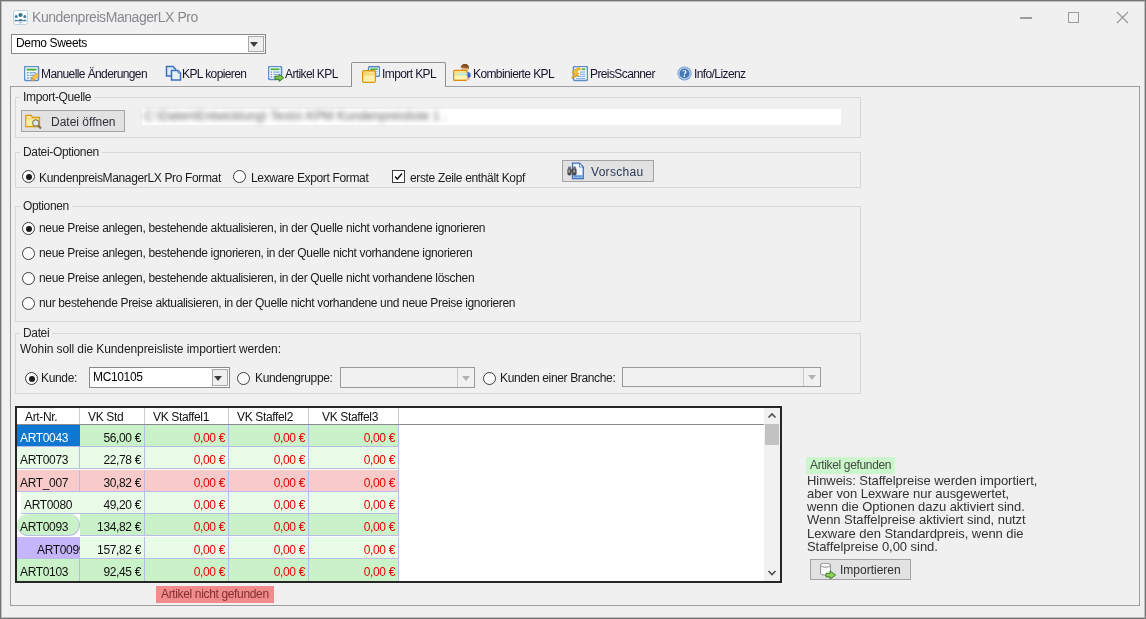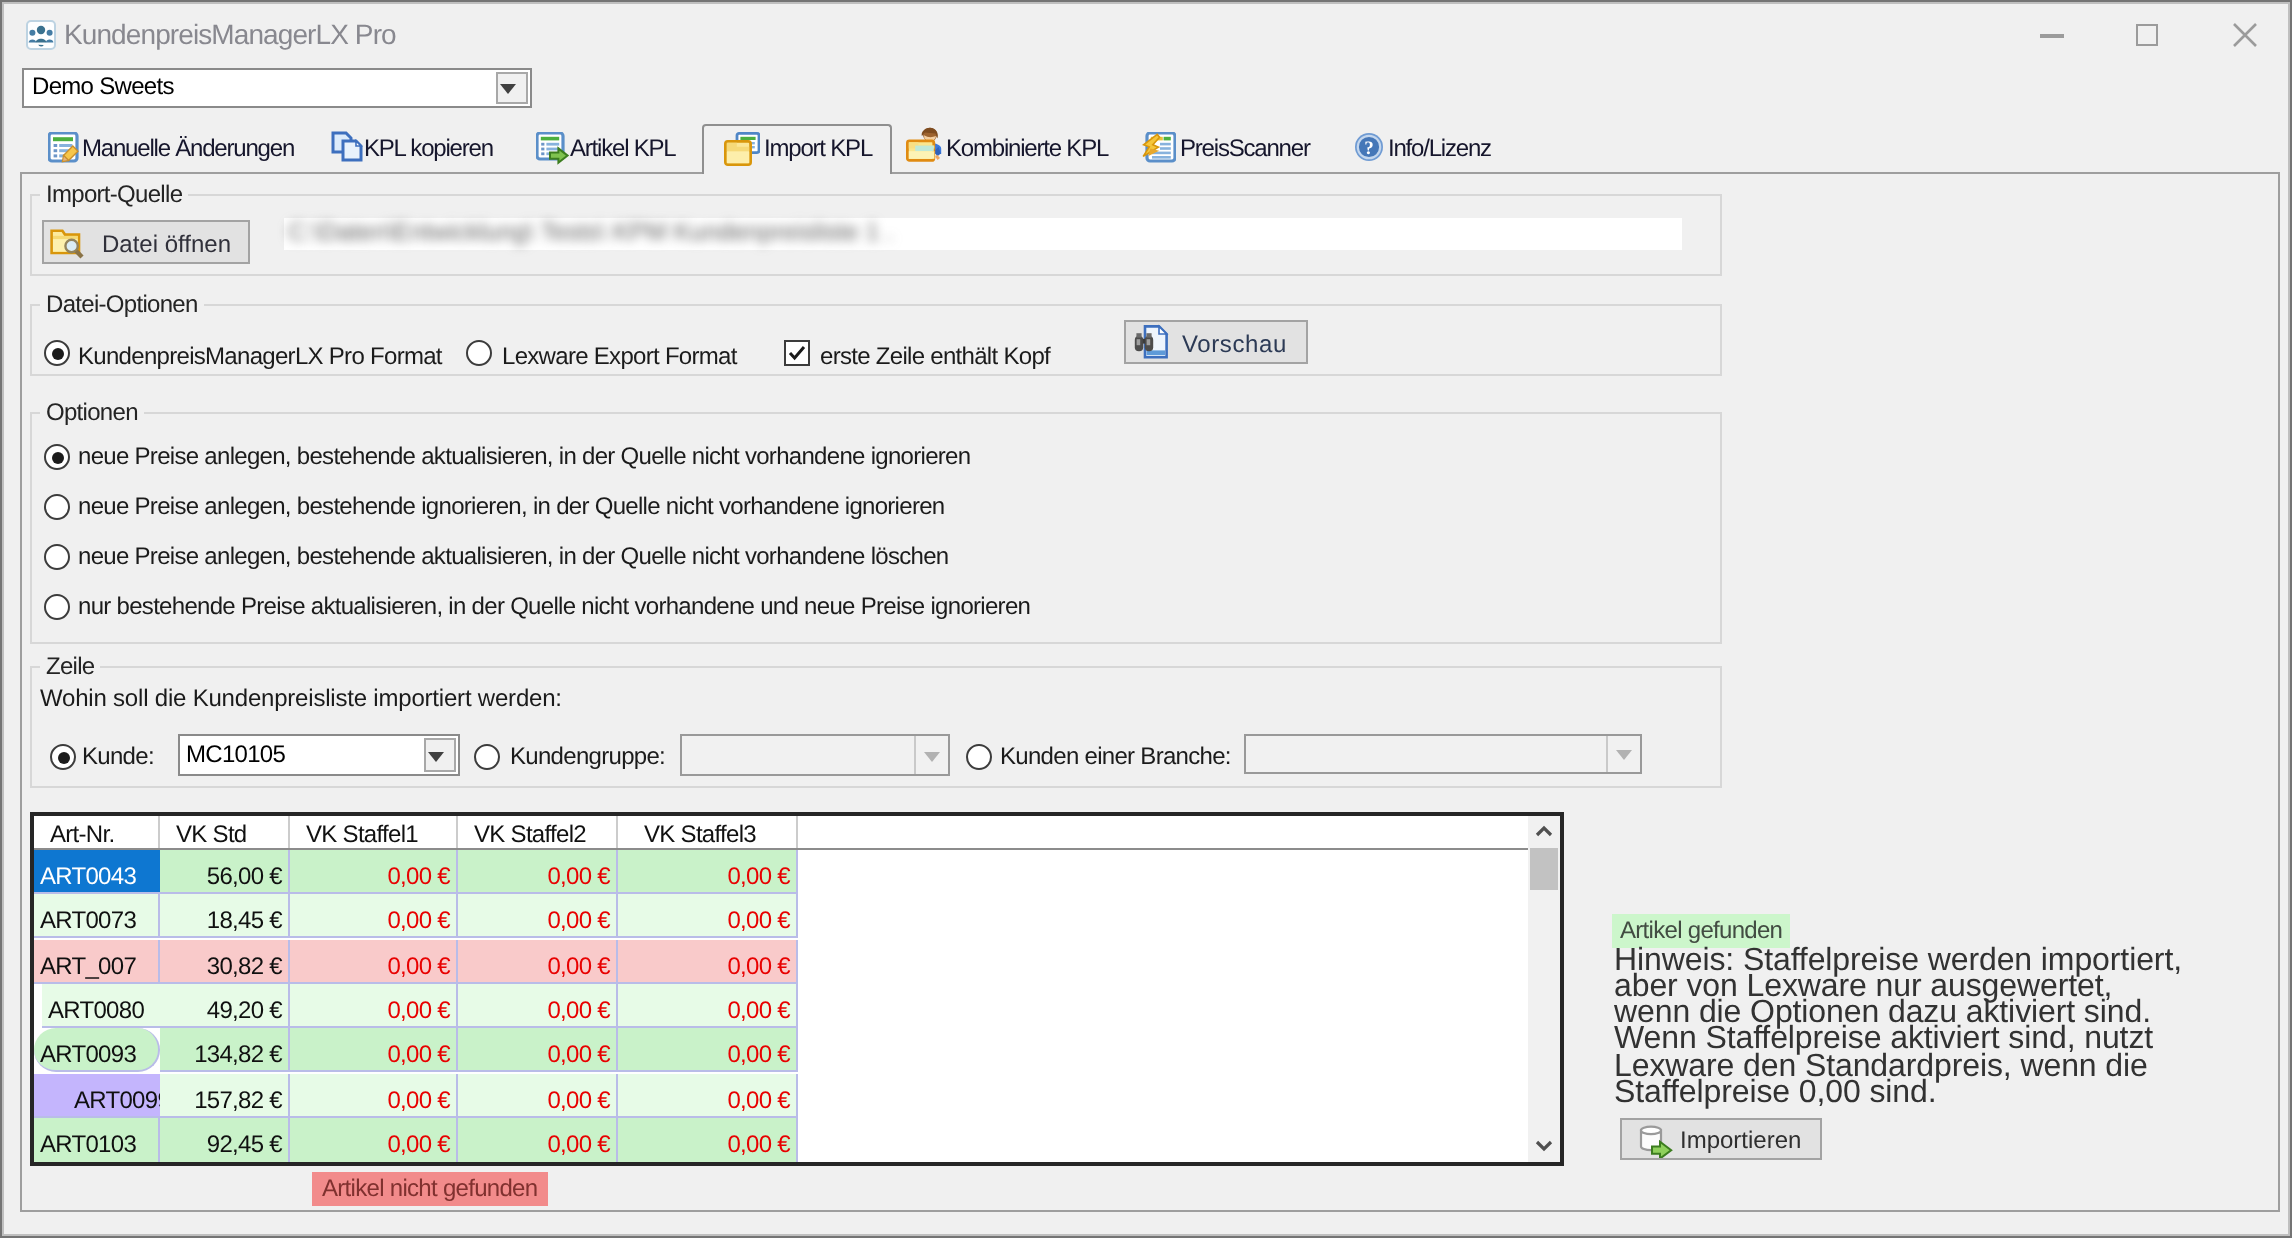--- a/index.html
+++ b/index.html
@@ -196,7 +196,7 @@
 <div class="abs t12" style="left:38px; top:295px;">nur bestehende Preise aktualisieren, in der Quelle nicht vorhandene und neue Preise ignorieren</div>
 
 <div class="fs" style="left:14px; top:332px; width:846px; height:61px;">
-  <span class="fslbl">Zeile</span>
+  <span class="fslbl">Datei</span>
 </div>
 <div class="abs t12" style="left:19px; top:341px; letter-spacing:-0.1px;">Wohin soll die Kundenpreisliste importiert werden:</div>
 <div class="radio sel" style="left:24px; top:371px;"></div>

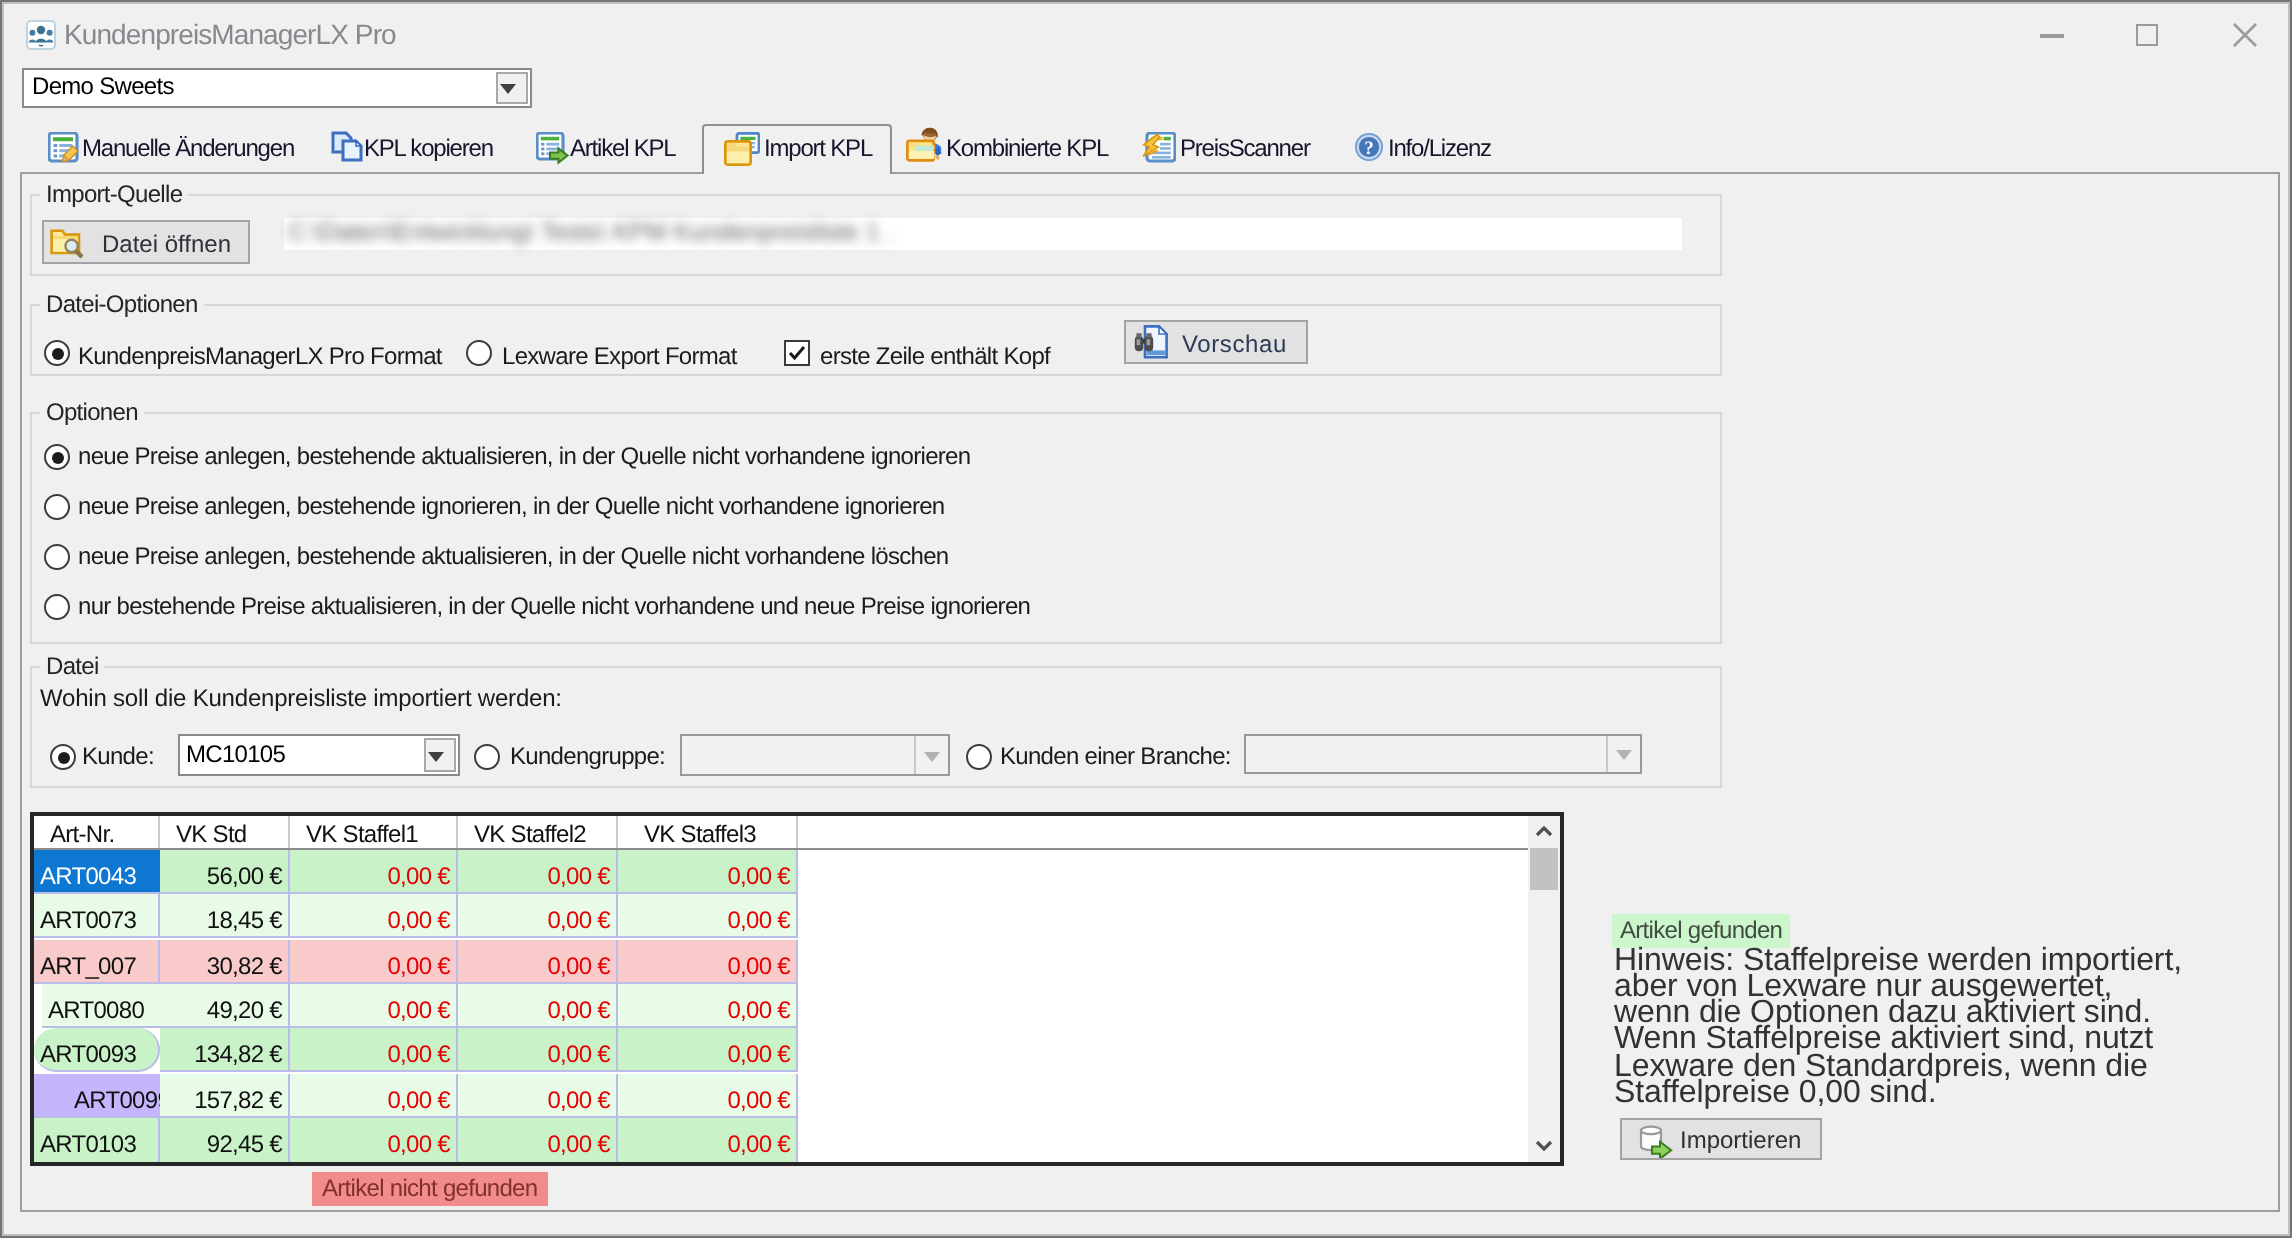--- a/index.html
+++ b/index.html
@@ -237,7 +237,7 @@
           <div class="cell cr cred" style="left:212px;top:0.0px;width:80px;background:#c9f2c9;">0,00 €</div>
           <div class="cell cr cred" style="left:292px;top:0.0px;width:90px;background:#c9f2c9;">0,00 €</div>
           <div class="cell" style="left:0;top:22.3px;width:63px;background:#e7fbe7;color:#101010;padding-left:3px;">ART0073</div>
-          <div class="cell cr" style="left:63px;top:22.3px;width:65px;background:#e7fbe7;">18,45 €</div>
+          <div class="cell cr" style="left:63px;top:22.3px;width:65px;background:#e7fbe7;">22,78 €</div>
           <div class="cell cr cred" style="left:128px;top:22.3px;width:84px;background:#e7fbe7;">0,00 €</div>
           <div class="cell cr cred" style="left:212px;top:22.3px;width:80px;background:#e7fbe7;">0,00 €</div>
           <div class="cell cr cred" style="left:292px;top:22.3px;width:90px;background:#e7fbe7;">0,00 €</div>

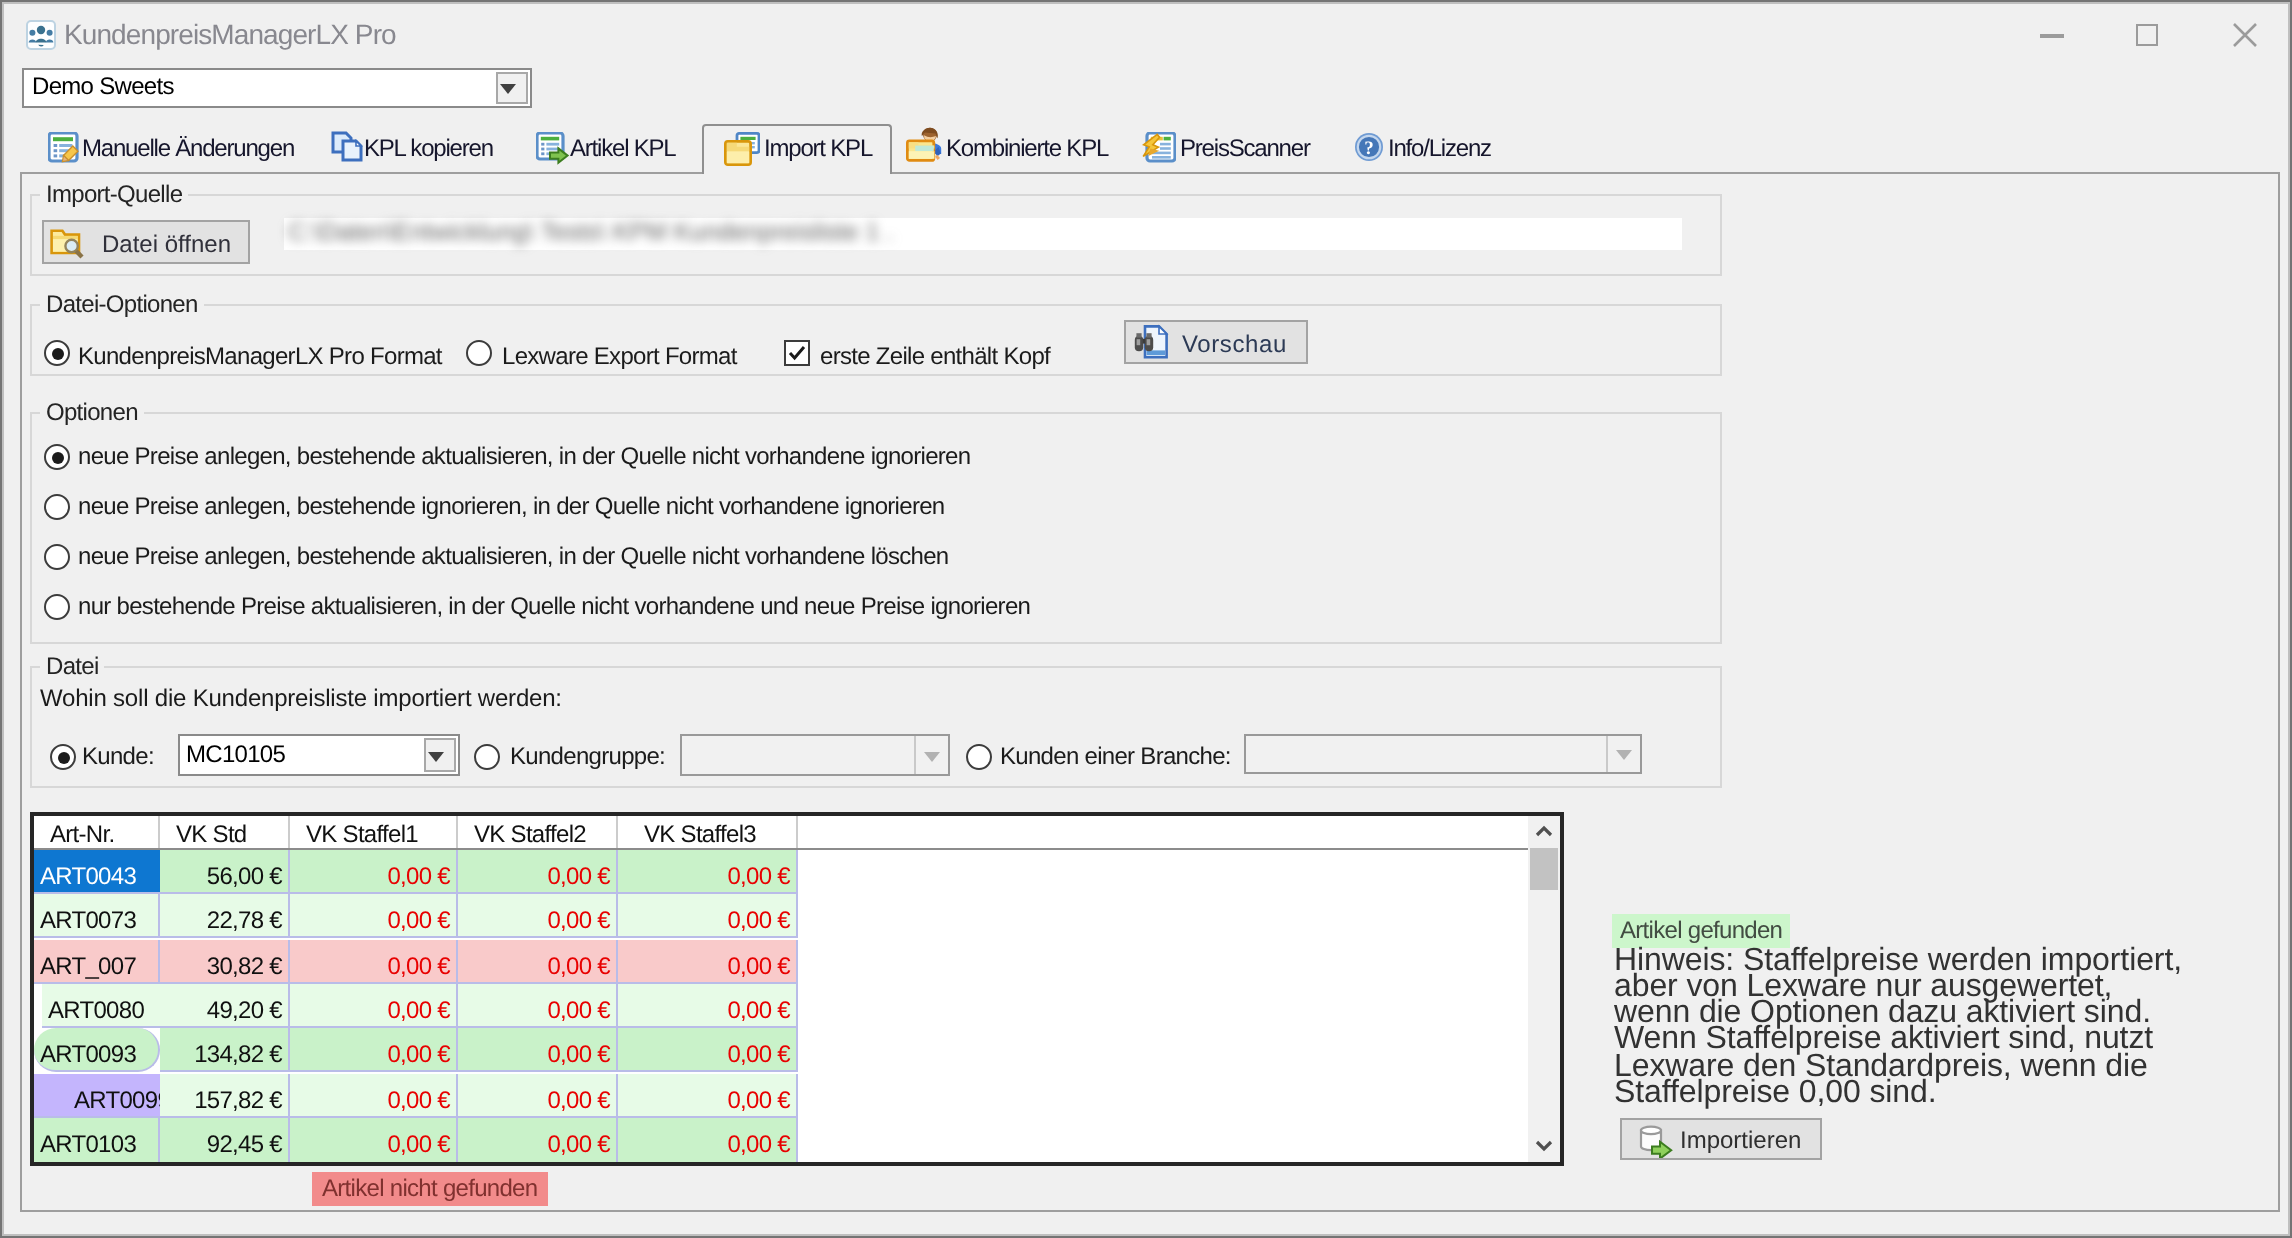--- a/index.html
+++ b/index.html
@@ -282,7 +282,7 @@
 <div class="abs t12" style="left:155px; top:585px; background:#f28b8b; color:#80312f; padding:1px 5px 2px 5px;">Artikel nicht gefunden</div>
 
 <div class="abs t12" style="left:805px; top:456px; background:#ccf6cb; color:#424c42; padding:1px 4px 2px 4px;">Artikel gefunden</div>
-<div class="abs" id="hint" style="left:806px; top:473px; font-size:16px; color:#323232; letter-spacing:-0.05px; line-height:13.15px; white-space:nowrap;">Hinweis: Staffelpreise werden importiert,<br>aber von Lexware nur ausgewertet,<br>wenn die Optionen dazu aktiviert sind.<br>Wenn Staffelpreise aktiviert sind, nutzt<br>Lexware den Standardpreis, wenn die<br>Staffelpreise 0,00 sind.</div>
+<div class="abs" id="hint" style="left:806px; top:473px; font-size:13px; color:#323232; letter-spacing:-0.05px; line-height:13.15px; white-space:nowrap;">Hinweis: Staffelpreise werden importiert,<br>aber von Lexware nur ausgewertet,<br>wenn die Optionen dazu aktiviert sind.<br>Wenn Staffelpreise aktiviert sind, nutzt<br>Lexware den Standardpreis, wenn die<br>Staffelpreise 0,00 sind.</div>
 <div class="btn" style="left:809px; top:558px; width:101px; height:21px;">
   <svg class="abs" style="left:8px; top:2px;" width="18" height="17" viewBox="0 0 18 17">
     <path d="M1.5 3.2 v8 a5 1.9 0 0 0 10 0 v-8 Z" fill="#fcfcfc" stroke="#9a9a9a" stroke-width="1.1"></path>

